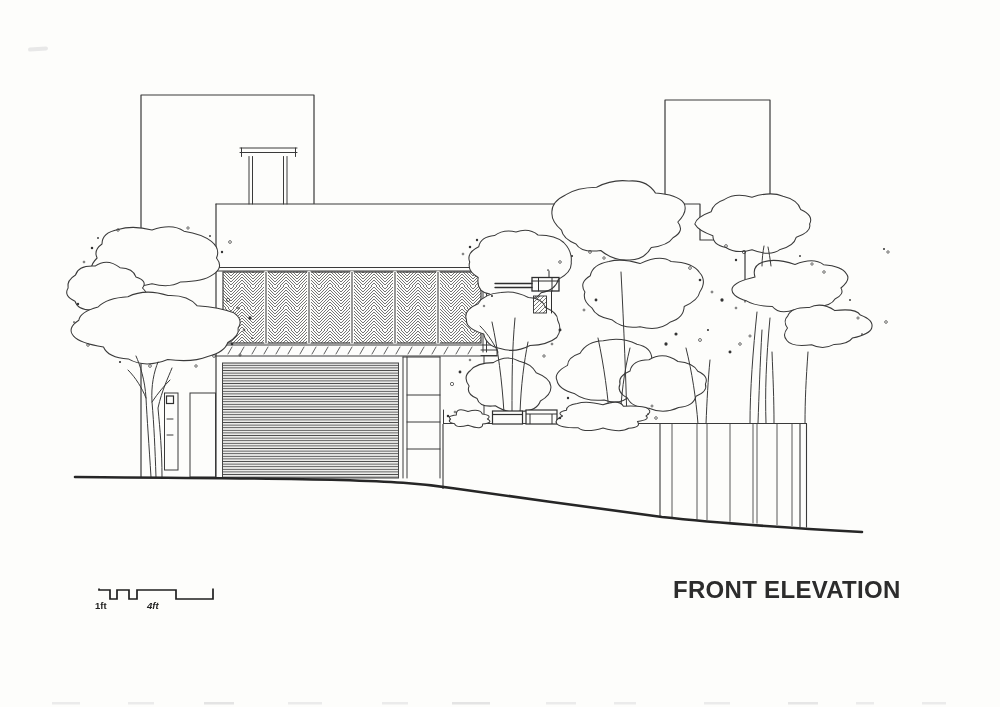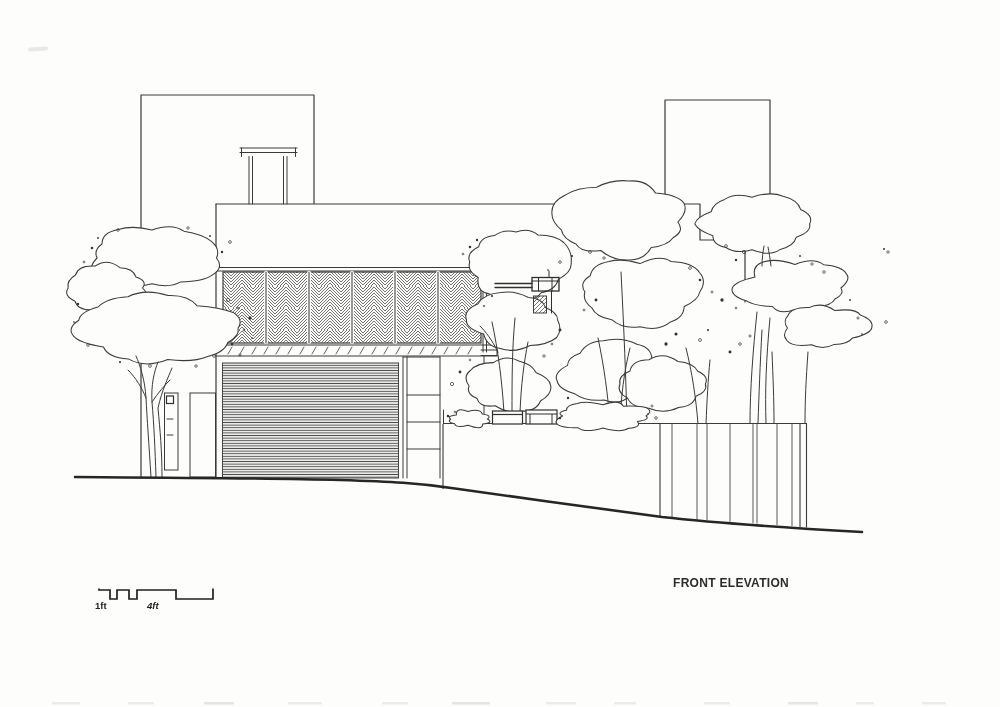--- a/index.html
+++ b/index.html
@@ -12,7 +12,7 @@
   }
   .title{
     position:absolute;left:673px;top:576px;
-    font-size:12px;font-weight:700;letter-spacing:.3px;
+    font-size:24px;font-weight:700;letter-spacing:.3px;
     color:#2c2c2c;white-space:nowrap;
   }
   .scale-label{

